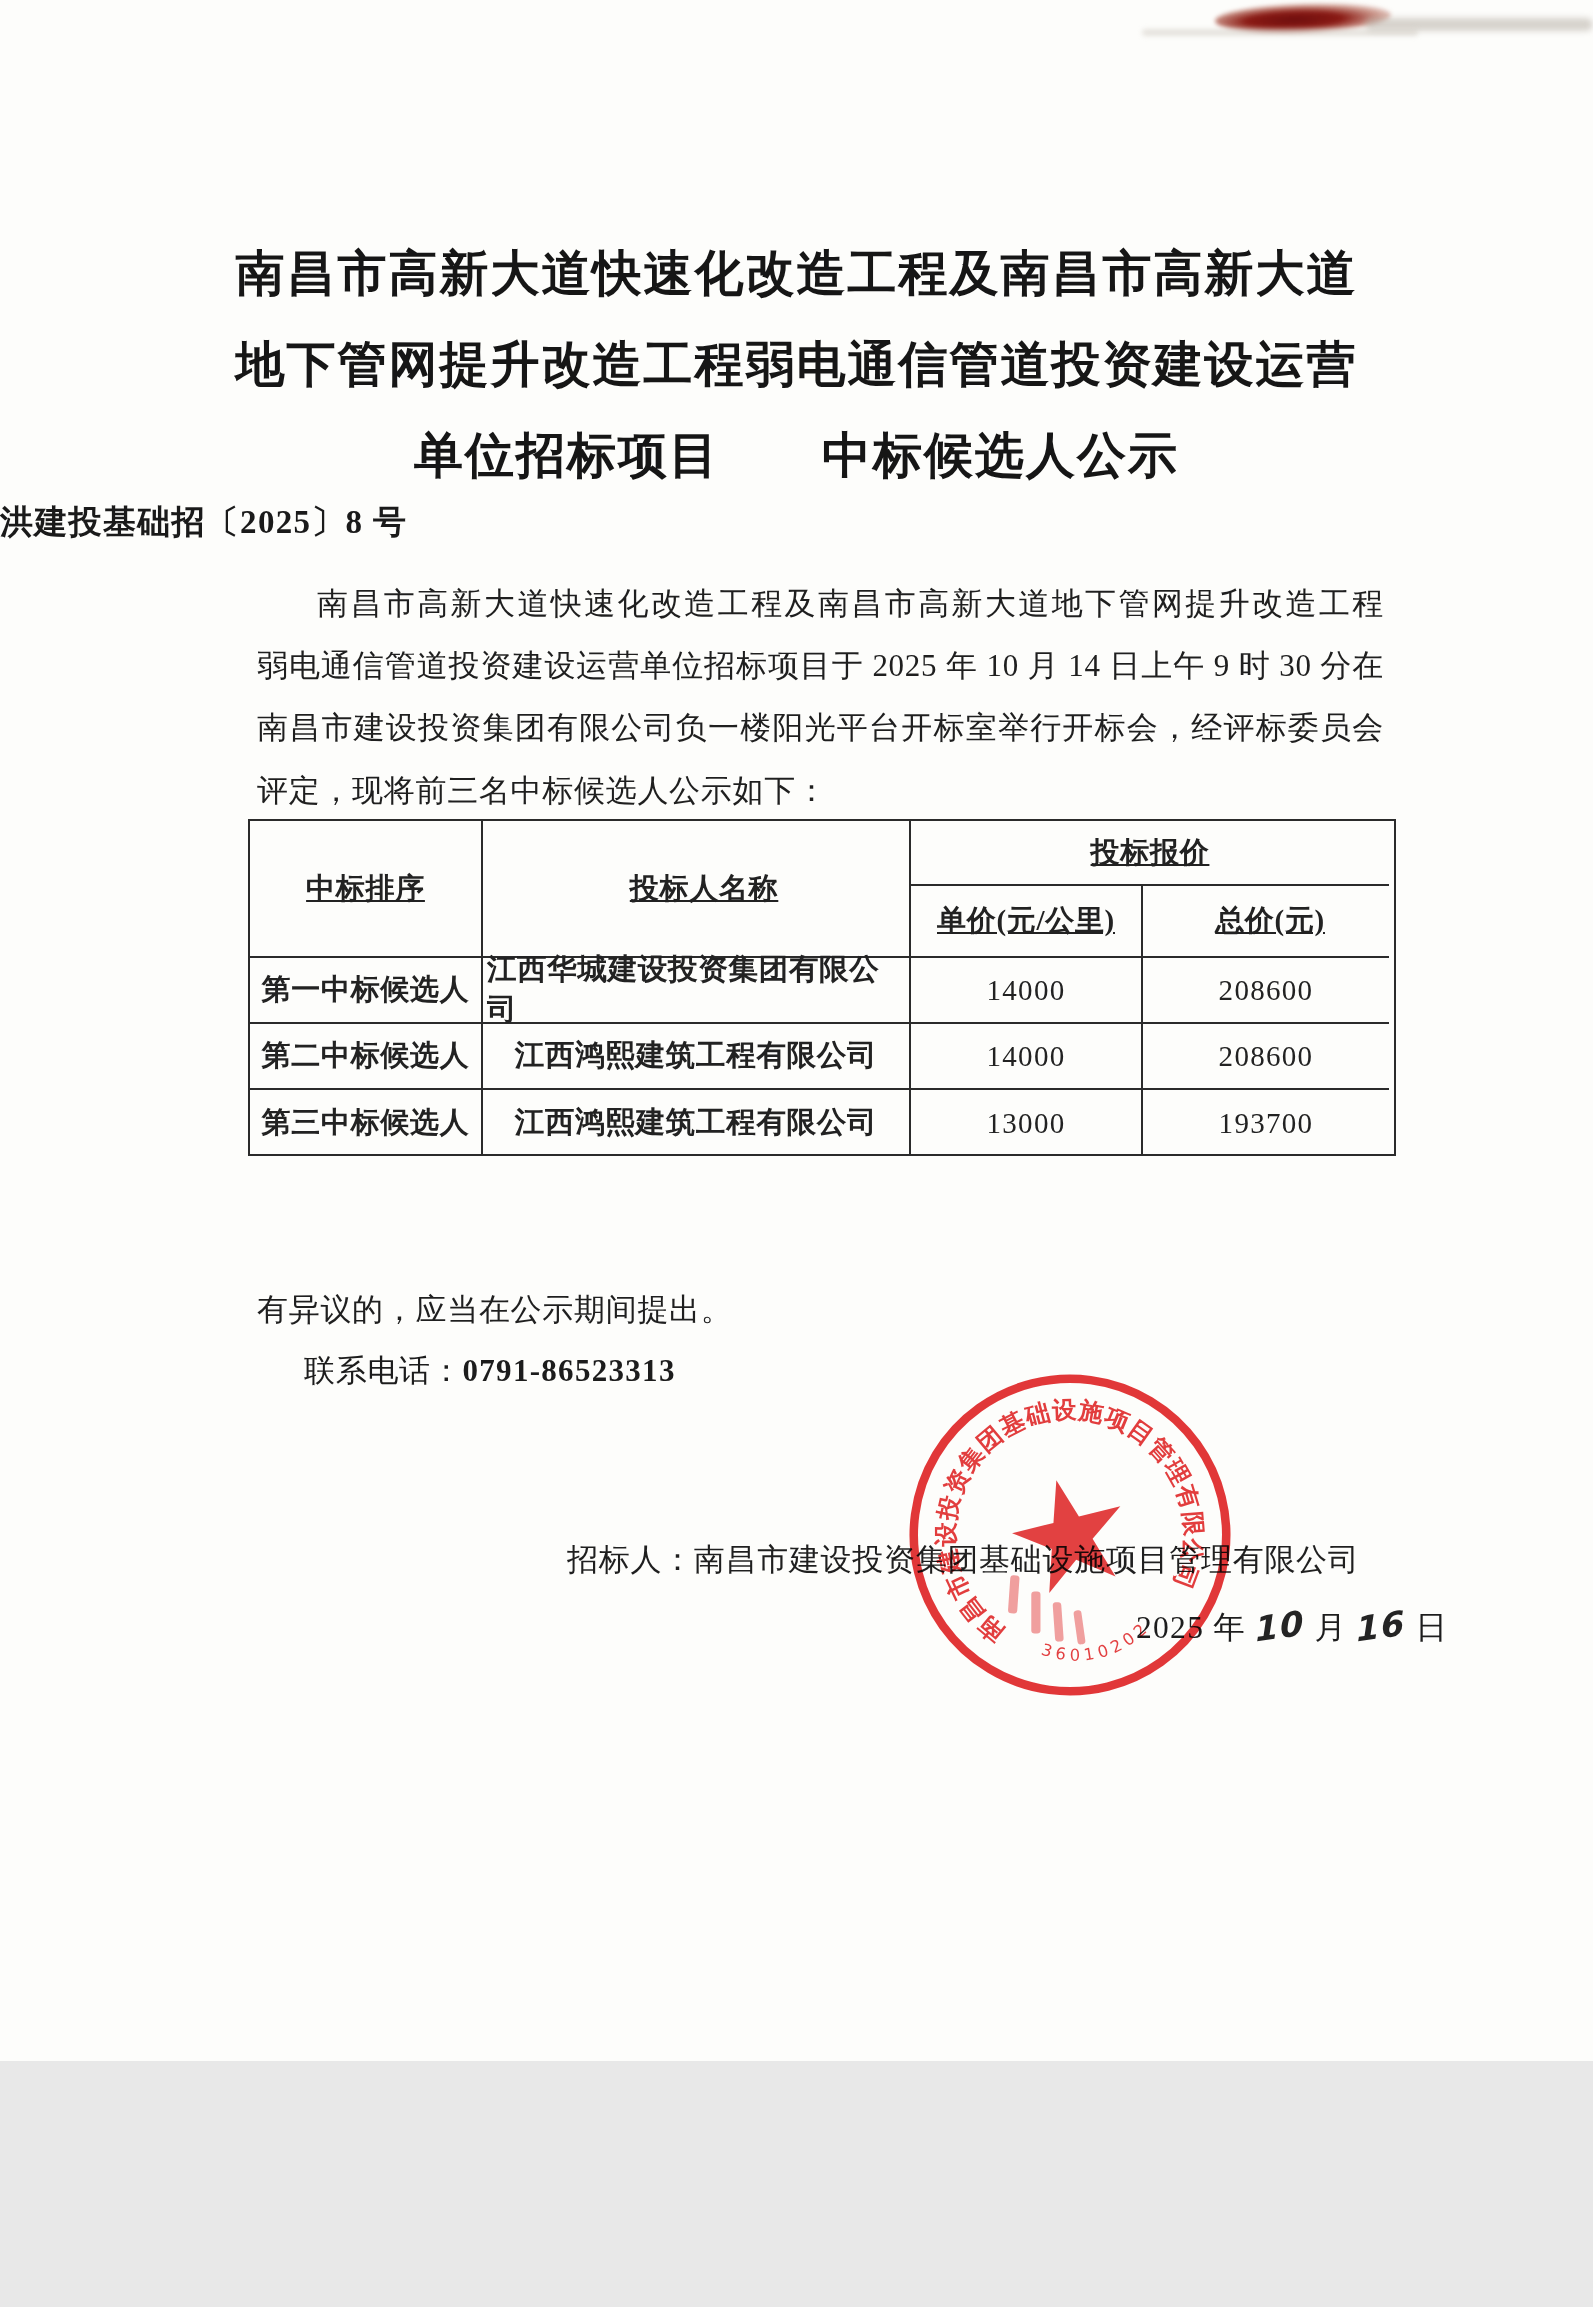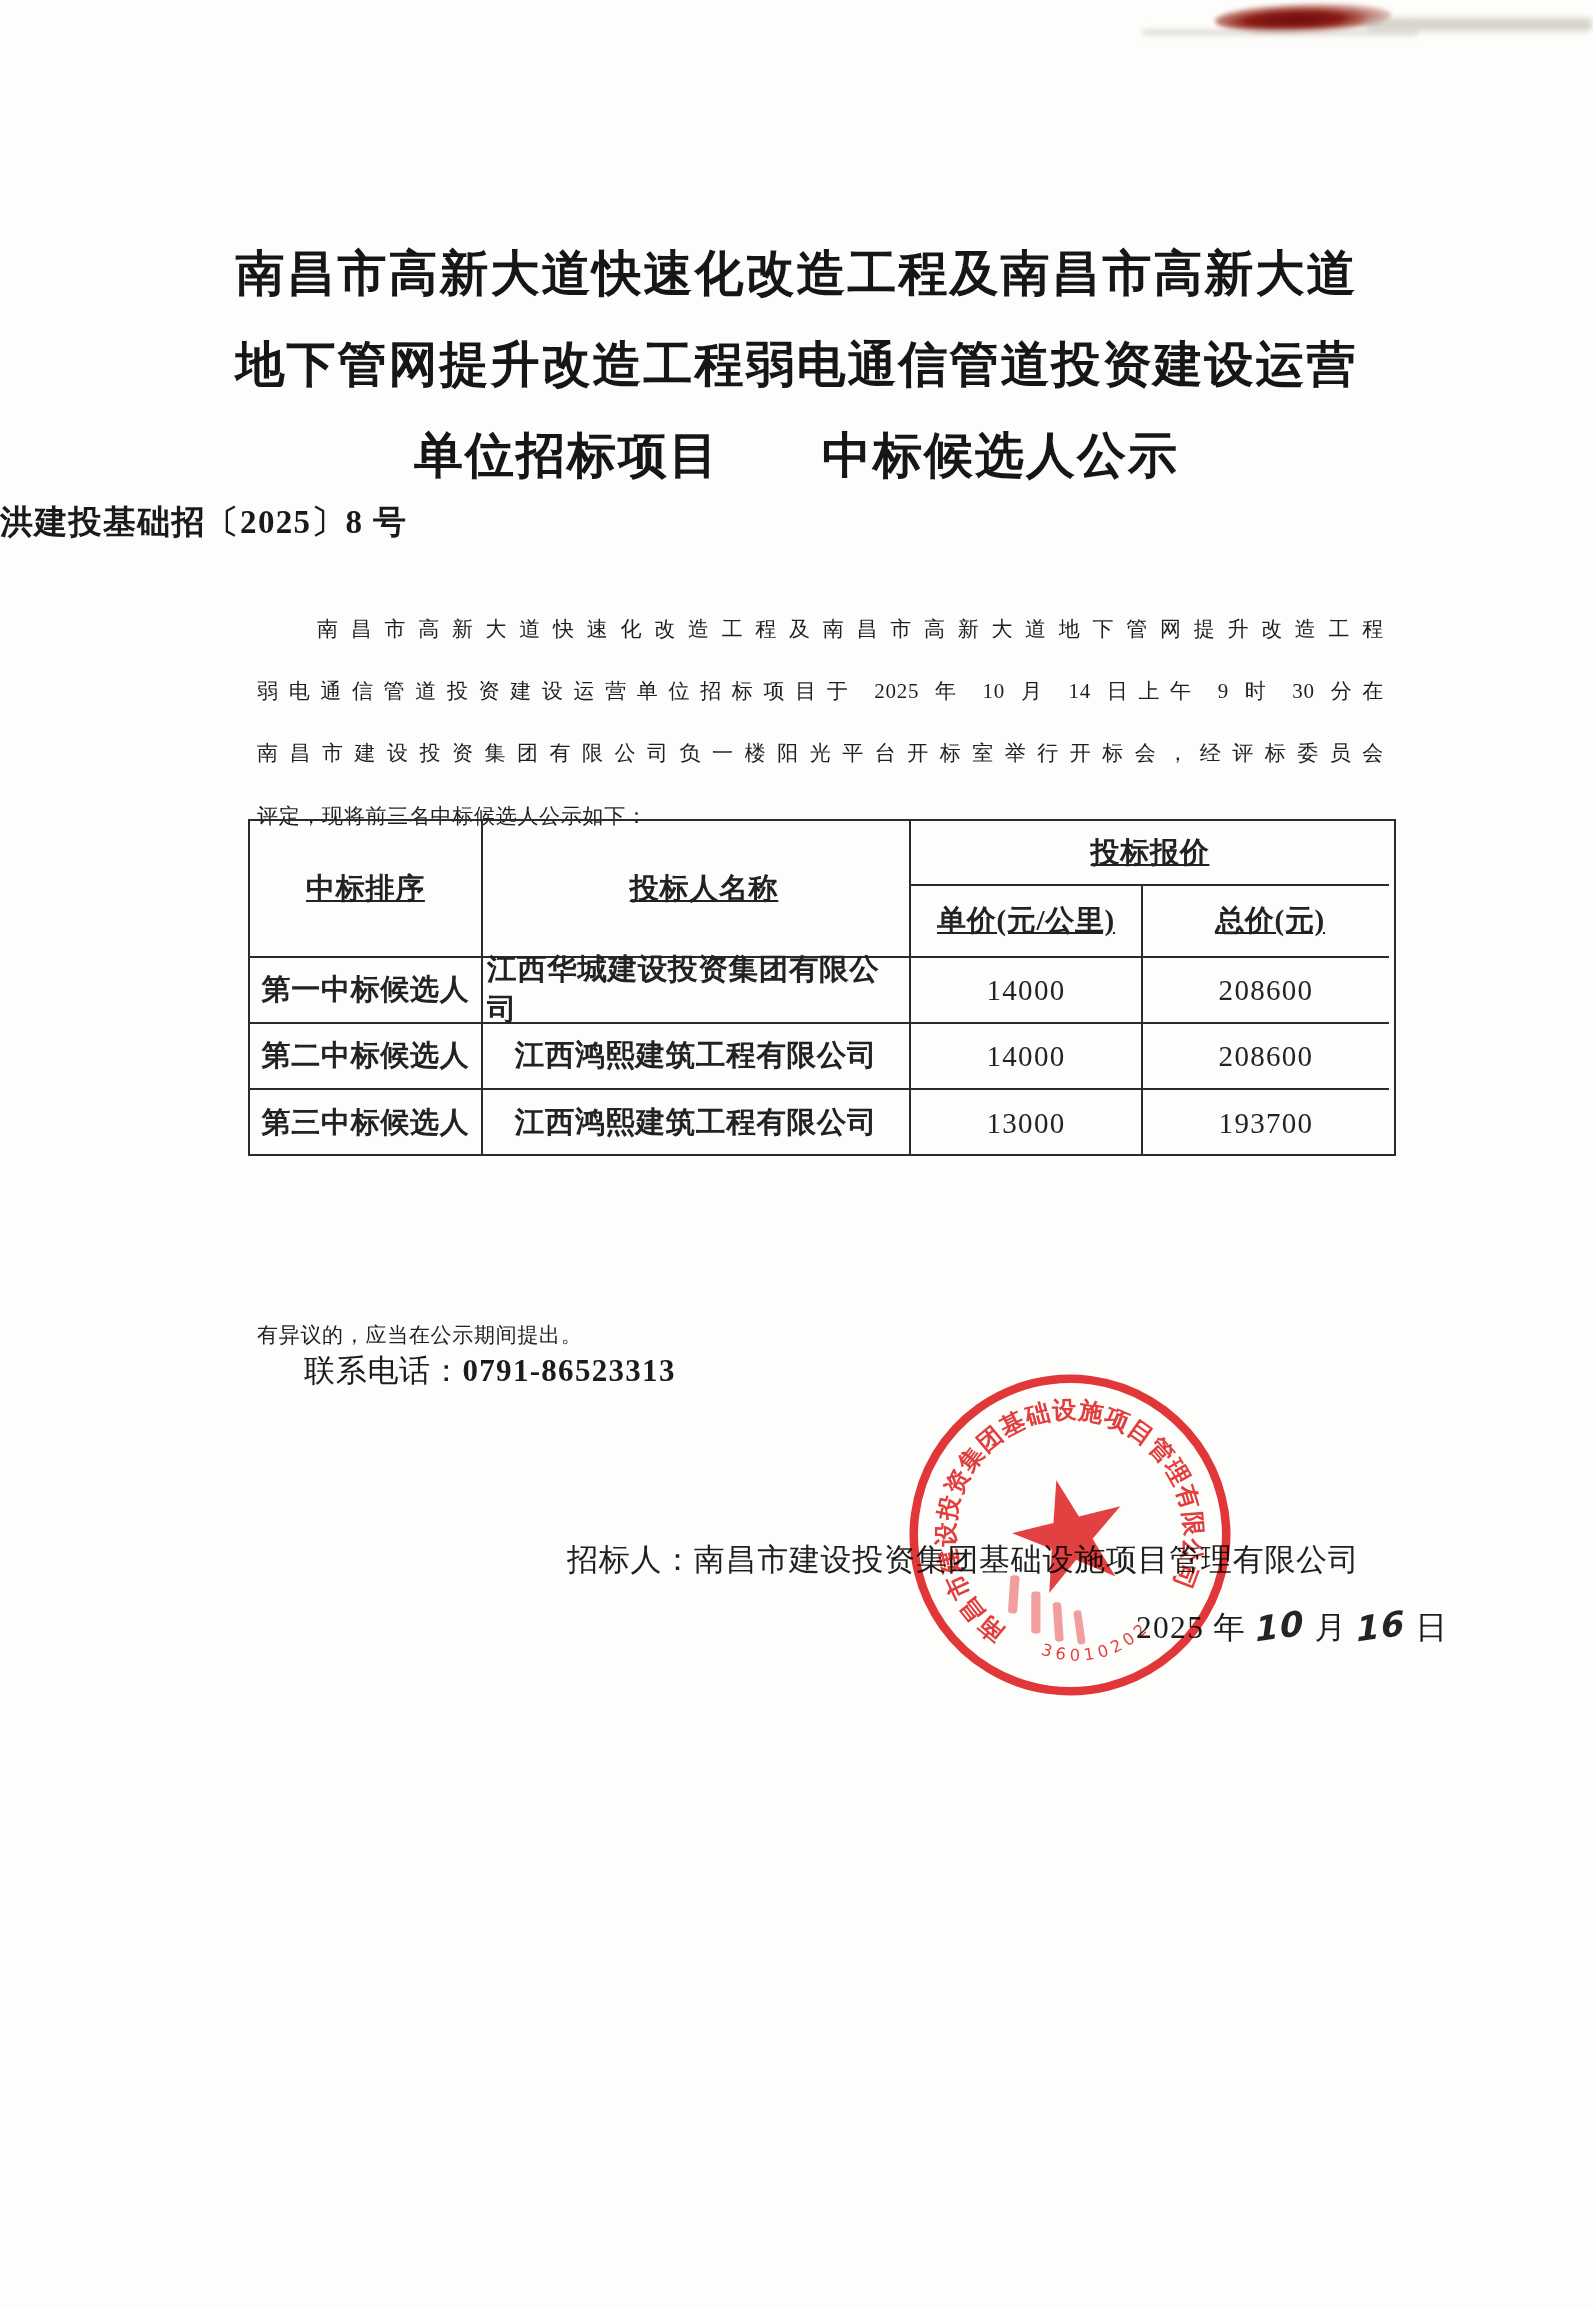--- a/index.html
+++ b/index.html
@@ -4,7 +4,7 @@
 <style>
   html,body{margin:0;padding:0;background:#e8e8e8;}
   .page{
-    position:relative;width:1593px;height:2307px;margin:0 auto;
+    position:relative;width:1593px;height:2061px;margin:0 auto;
     background:#fdfdfb;overflow:hidden;
     font-family:"Liberation Serif","DejaVu Serif",serif;
     color:#1c1c1c;

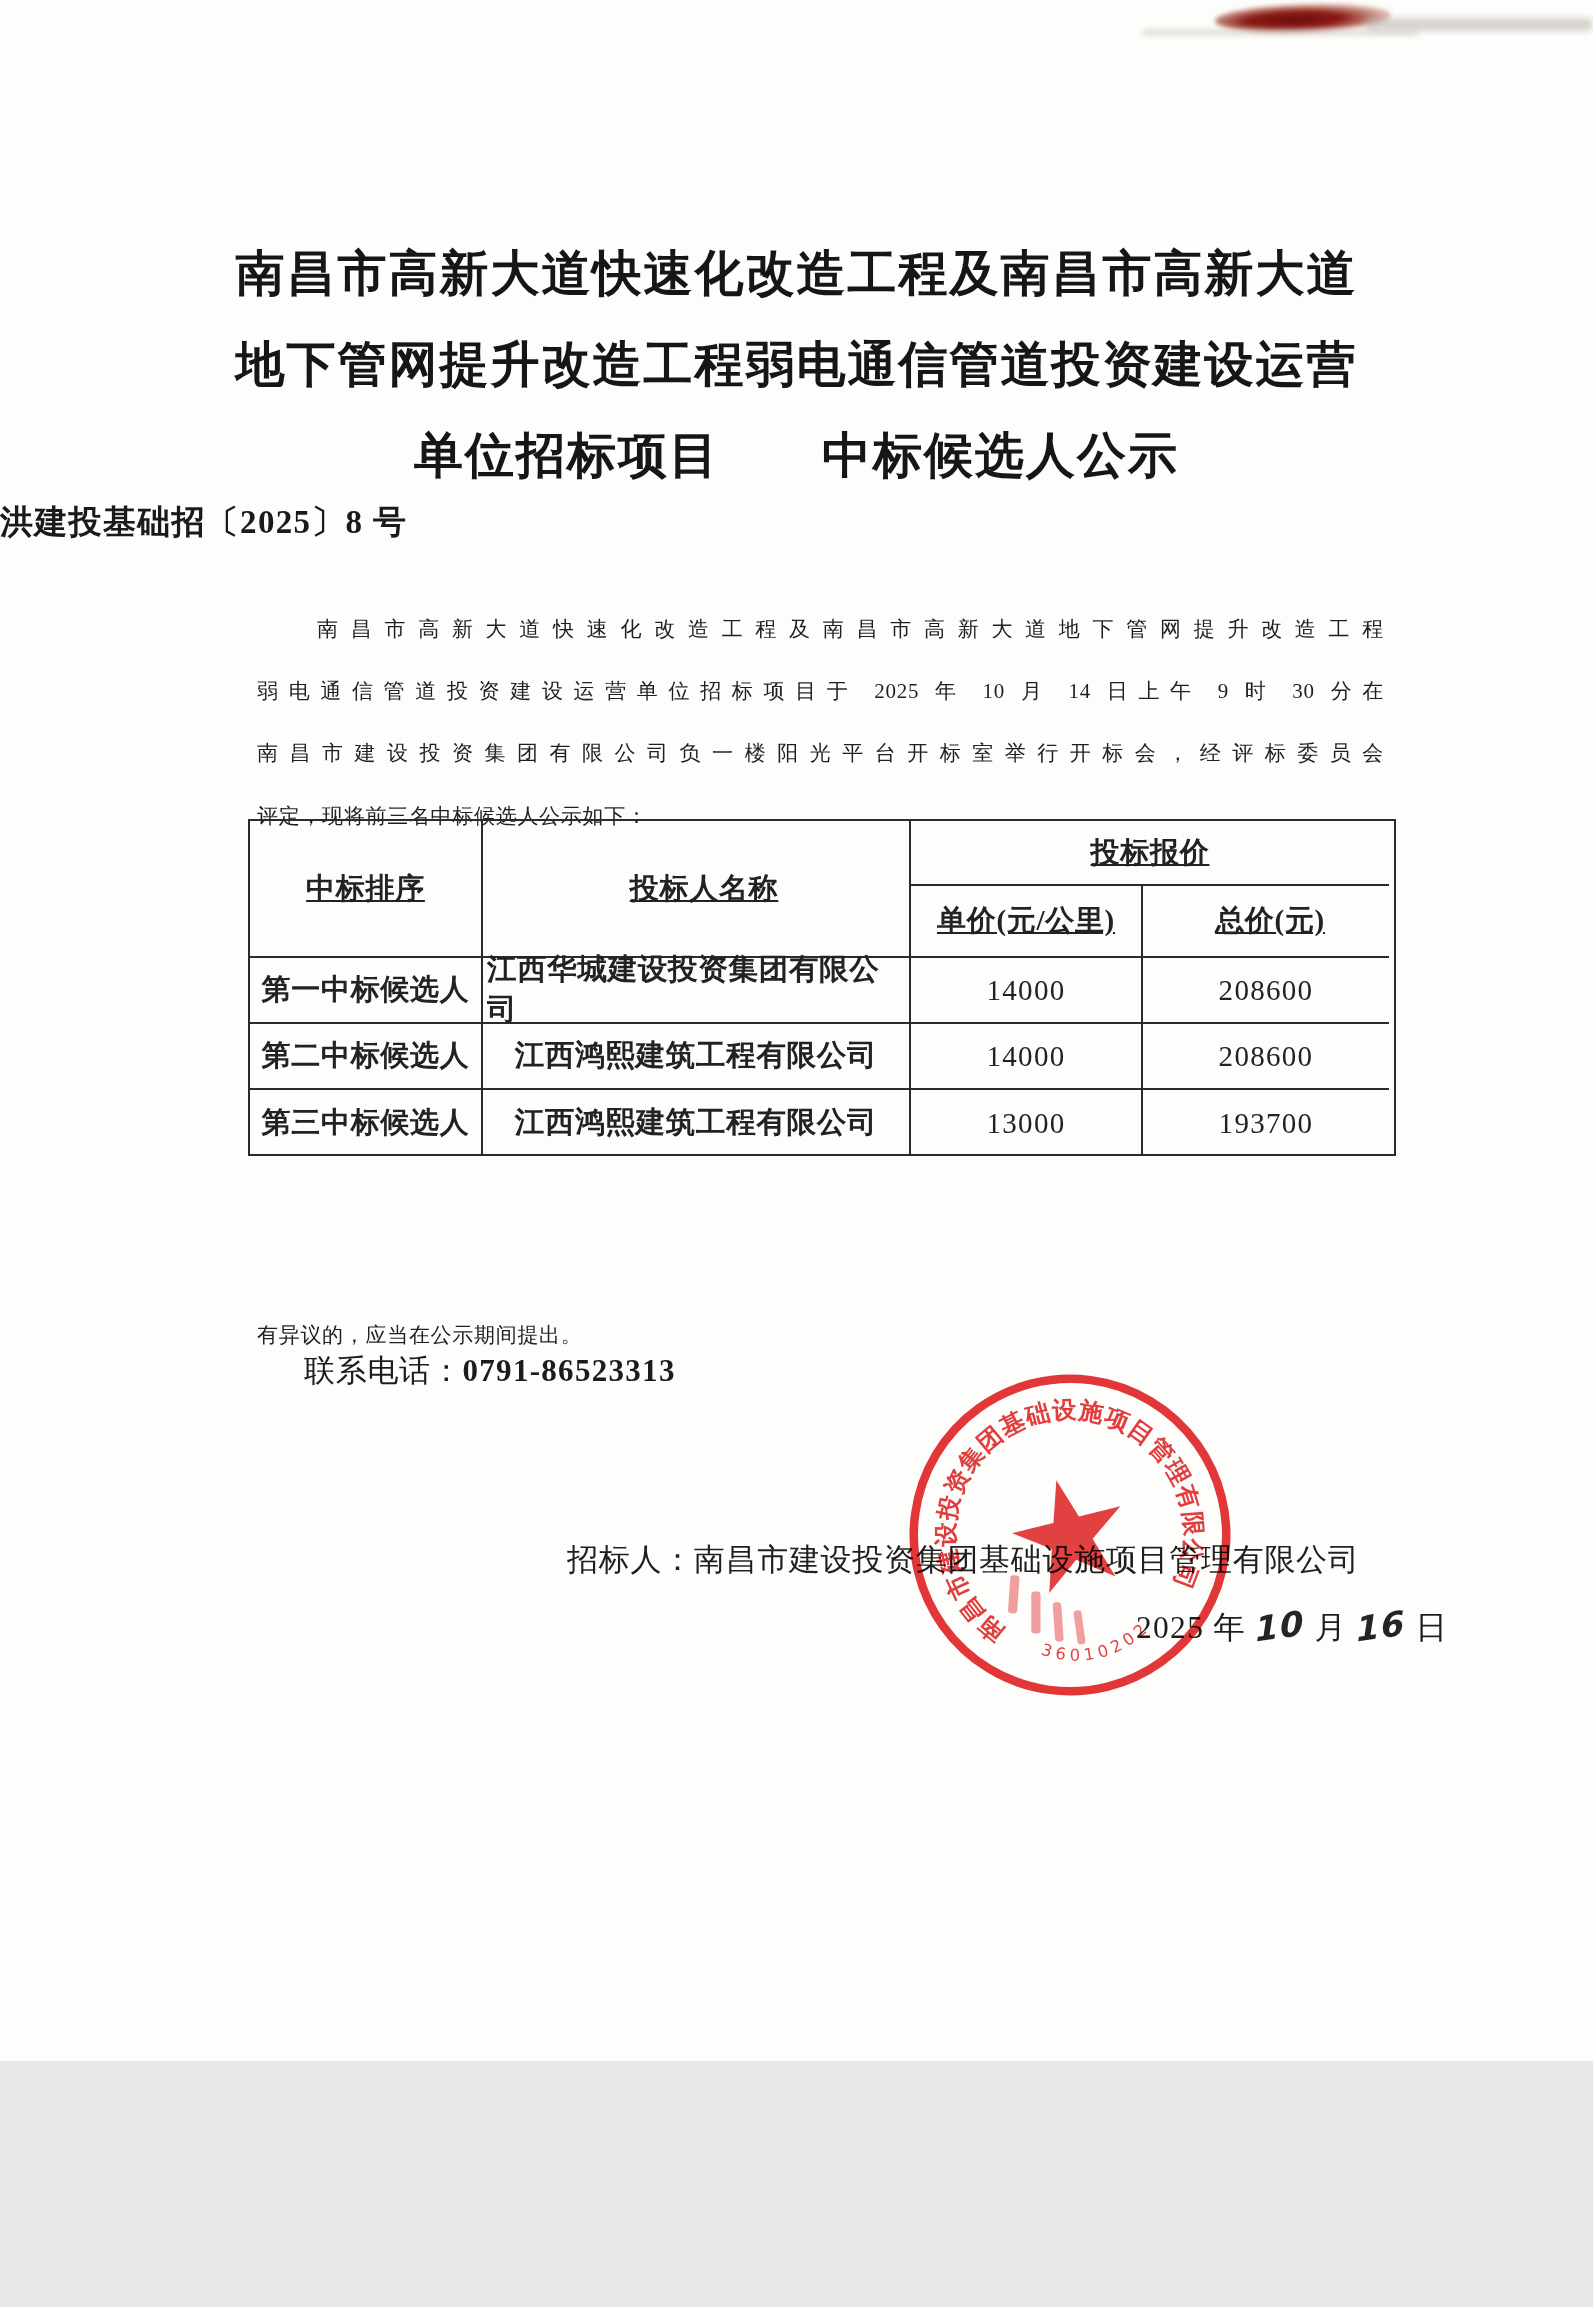--- a/index.html
+++ b/index.html
@@ -23,8 +23,8 @@
   .doc-number{position:absolute;left:0;top:500px;width:100%;text-align:left;
     font-size:33px;font-weight:bold;letter-spacing:1.3px;color:#1a1a1a;}
 
-  .body-line{position:absolute;left:257px;width:1127px;font-size:21px;color:#1f1f1f;
-    letter-spacing:0.7px;white-space:nowrap;margin-top:32px;}
+  .body-line{position:absolute;left:257px;width:1127px;font-size:31px;color:#1f1f1f;
+    letter-spacing:0.7px;white-space:nowrap;}
   .just{text-align:justify;text-align-last:justify;white-space:normal;}
   .indent{text-indent:60px;}
 

